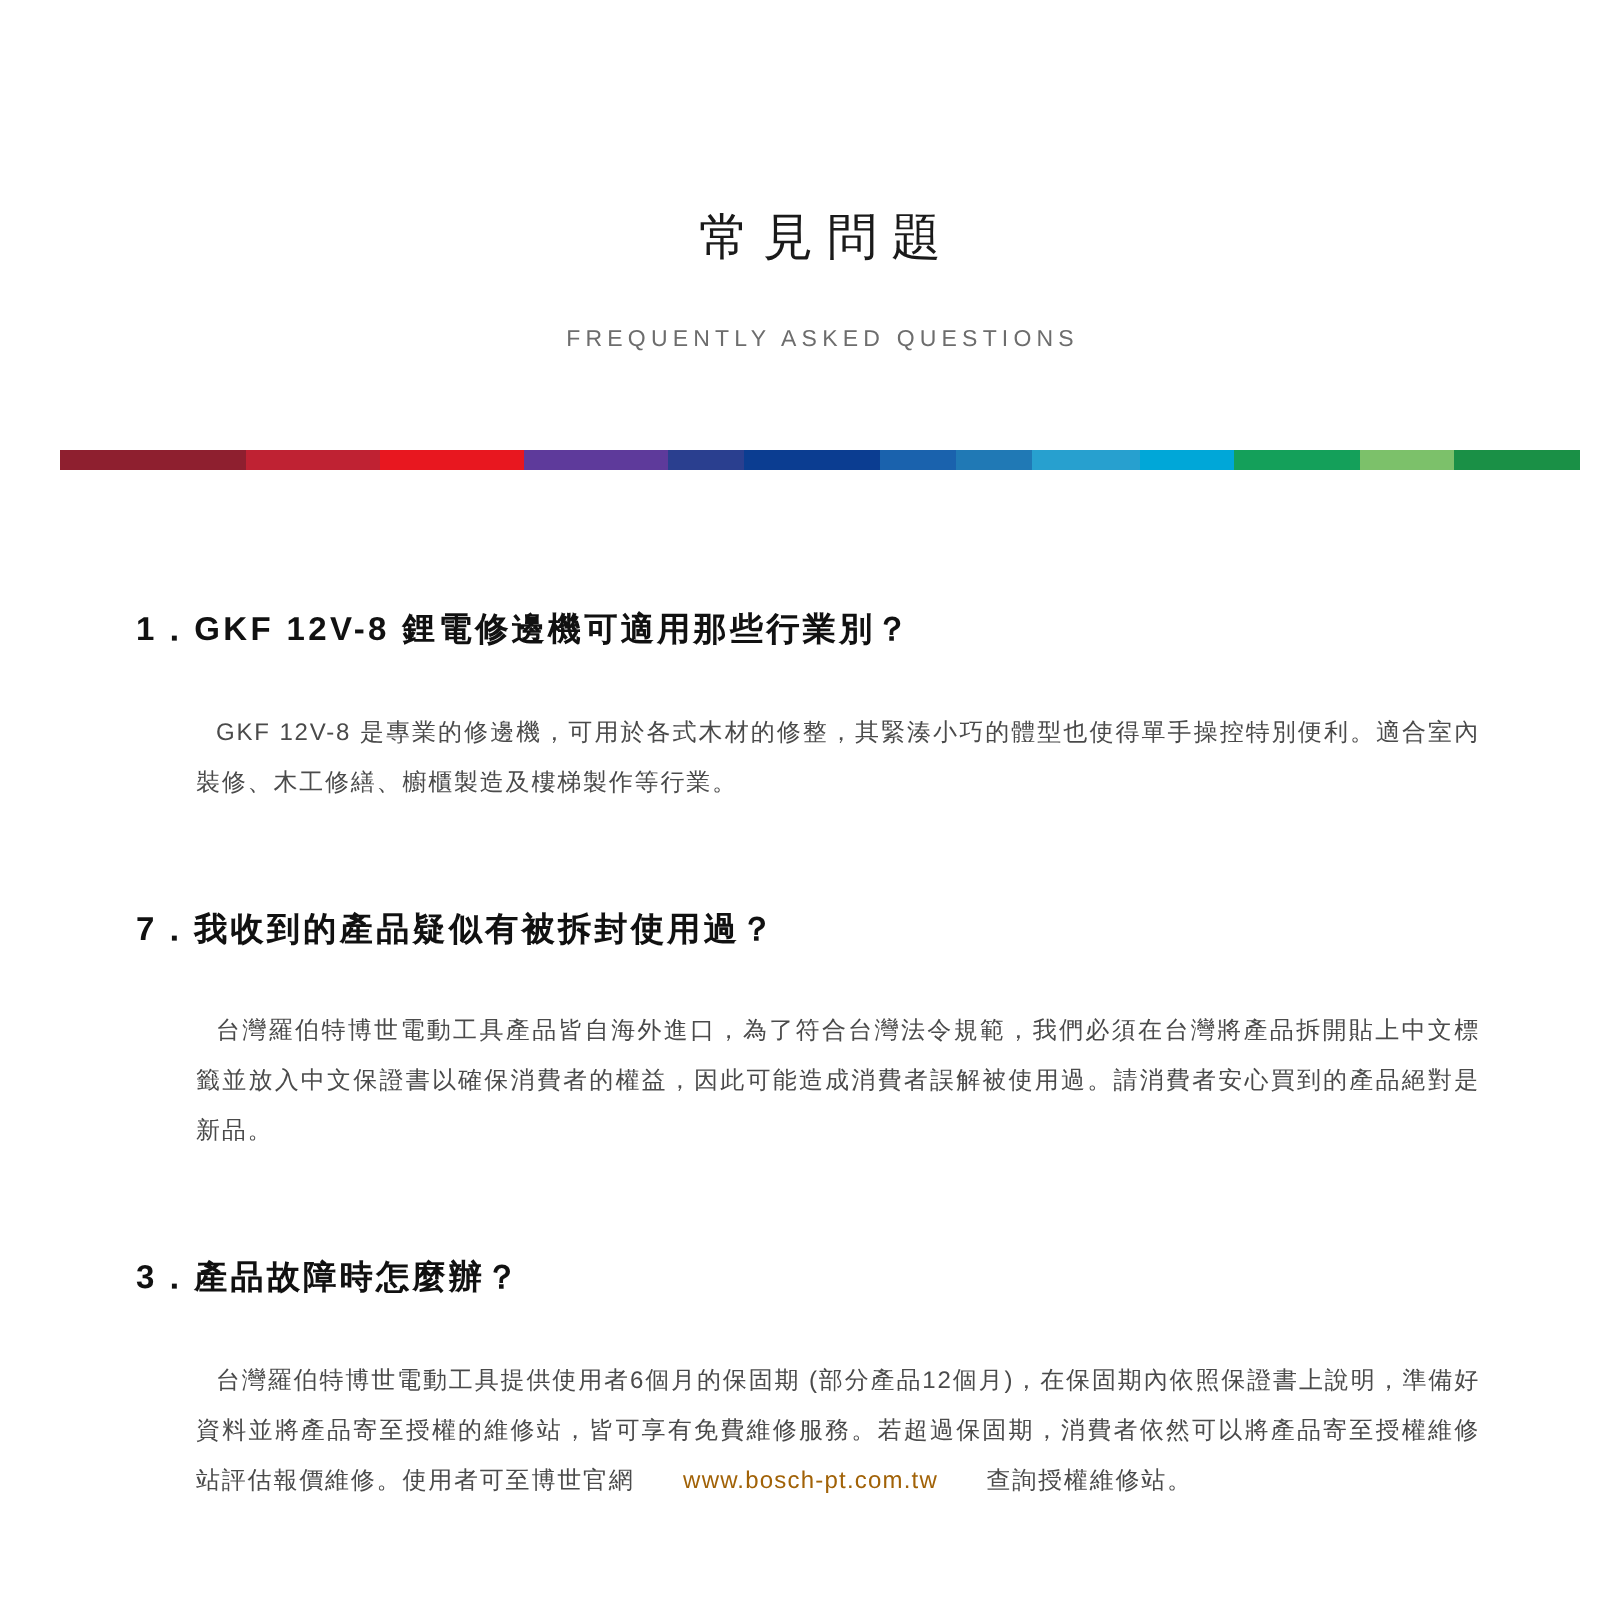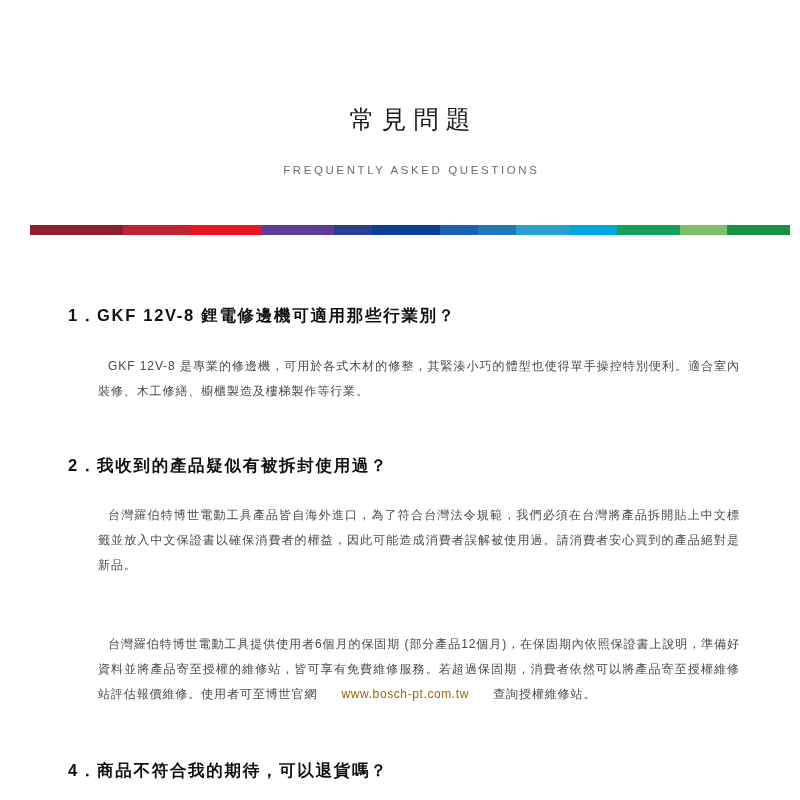--- a/index.html
+++ b/index.html
@@ -118,7 +118,7 @@
       <div class="faq-answer"><span>GKF 12V-8 是專業的修邊機，可用於各式木材的修整，其緊湊小巧的體型也使得單手操控特別便利。適合室內裝修、木工修繕、櫥櫃製造及樓梯製作等行業。</span></div>
     </div>
     <div class="faq-item q2">
-      <div class="faq-question">2．我收到的產品疑似有被拆封使用過？</div>
+      <div class="faq-question">7．我收到的產品疑似有被拆封使用過？</div>
       <div class="faq-answer"><span>台灣羅伯特博世電動工具產品皆自海外進口，為了符合台灣法令規範，我們必須在台灣將產品拆開貼上中文標籤並放入中文保證書以確保消費者的權益，因此可能造成消費者誤解被使用過。請消費者安心買到的產品絕對是新品。</span></div>
     </div>
     <div class="faq-item q3">

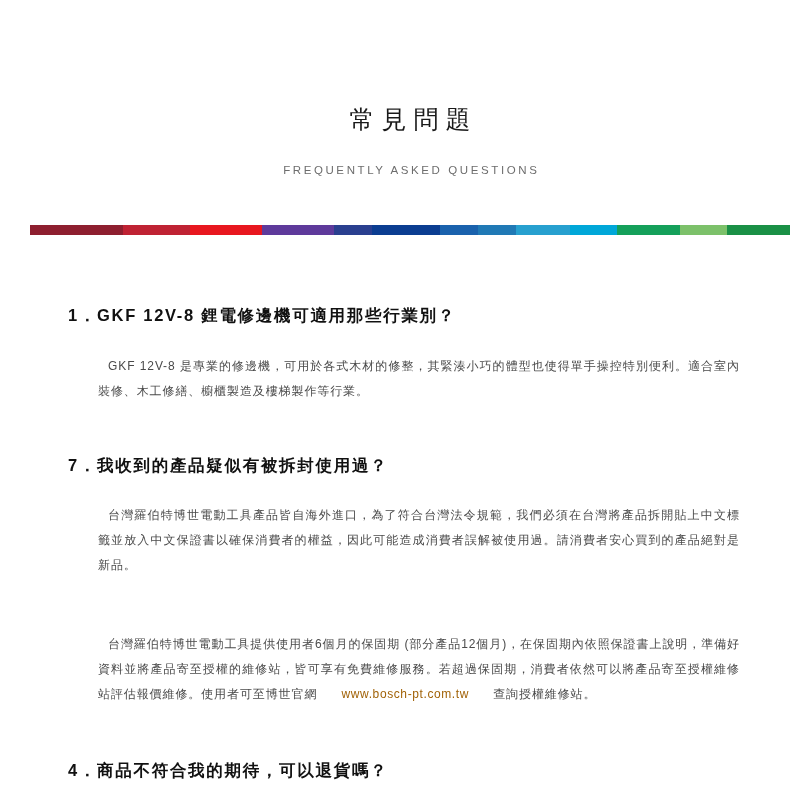--- a/index.html
+++ b/index.html
@@ -122,6 +122,7 @@
       <div class="faq-answer"><span>台灣羅伯特博世電動工具產品皆自海外進口，為了符合台灣法令規範，我們必須在台灣將產品拆開貼上中文標籤並放入中文保證書以確保消費者的權益，因此可能造成消費者誤解被使用過。請消費者安心買到的產品絕對是新品。</span></div>
     </div>
     <div class="faq-item q3">
+      <div class="faq-question">3．產品故障時怎麼辦？</div>
       <div class="faq-answer"><span>台灣羅伯特博世電動工具提供使用者6個月的保固期 (部分產品12個月)，在保固期內依照保證書上說明，準備好資料並將產品寄至授權的維修站，皆可享有免費維修服務。若超過保固期，消費者依然可以將產品寄至授權維修站評估報價維修。使用者可至博世官網 </span><span class="link">www.bosch-pt.com.tw</span><span> 查詢授權維修站。</span></div>
     </div>
     <div class="faq-item q4">

